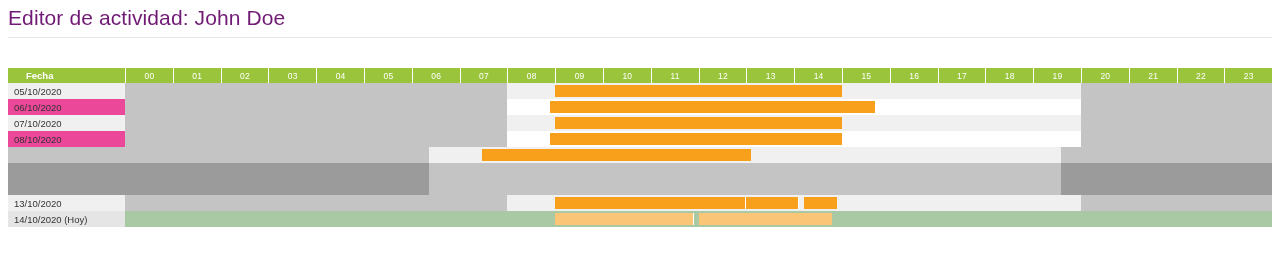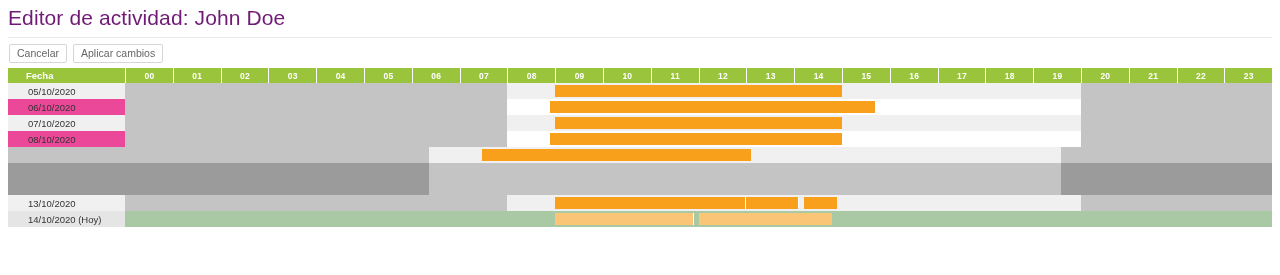--- a/index.html
+++ b/index.html
@@ -102,10 +102,6 @@
   <div class="title">Editor de actividad: John Doe</div>
   <div class="title-rule"></div>
 
-  <div class="toolbar">
-    <button class="btn">Cancelar</button>
-    <button class="btn">Aplicar cambios</button>
-  </div>
 
   <div class="grid-head" id="grid-head">
     <div class="hc-date">Fecha</div>

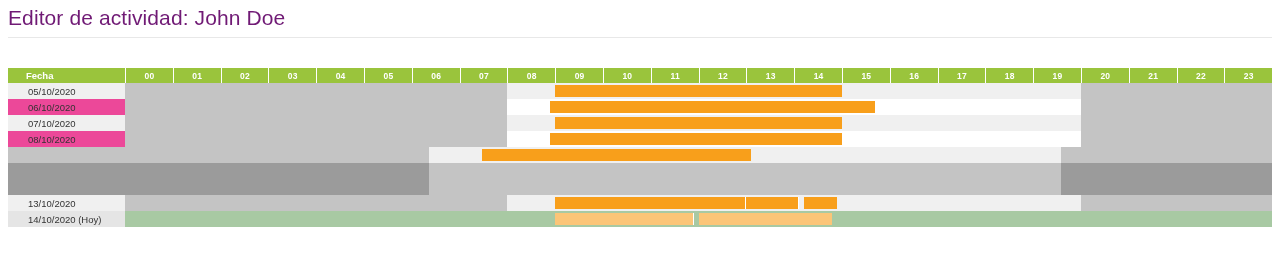--- a/index.html
+++ b/index.html
@@ -48,7 +48,7 @@
   }
   .hc{
     flex:1 1 0;
-    color:#ffffff;font-size:8.5px;font-weight:bold;
+    color:#ffffff;font-size:8.5px;font-weight:normal;
     display:flex;align-items:center;justify-content:center;
     box-sizing:border-box;
     border-left:1px solid #ffffff;

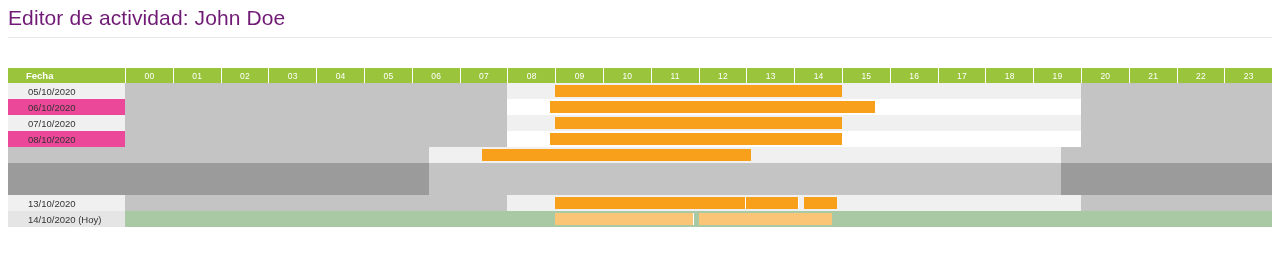--- a/index.html
+++ b/index.html
@@ -64,7 +64,7 @@
   .cell-date{
     width:117px;flex:0 0 117px;
     font-size:9.5px;color:#333333;
-    display:flex;align-items:center;padding-left:20px;
+    display:flex;align-items:center;padding-left:6px;
     box-sizing:border-box;white-space:nowrap;
   }
   .lane{

